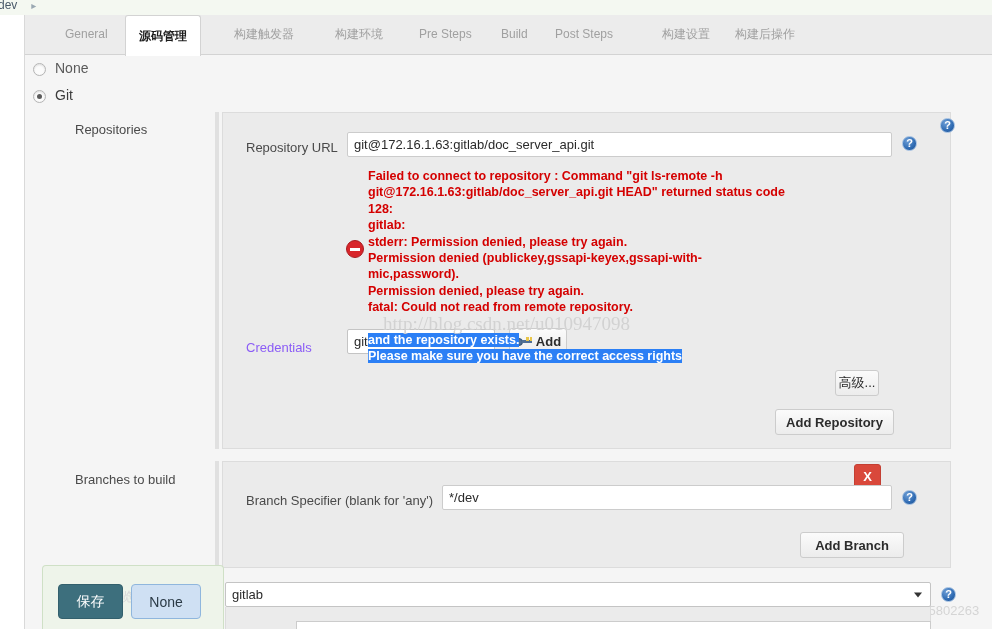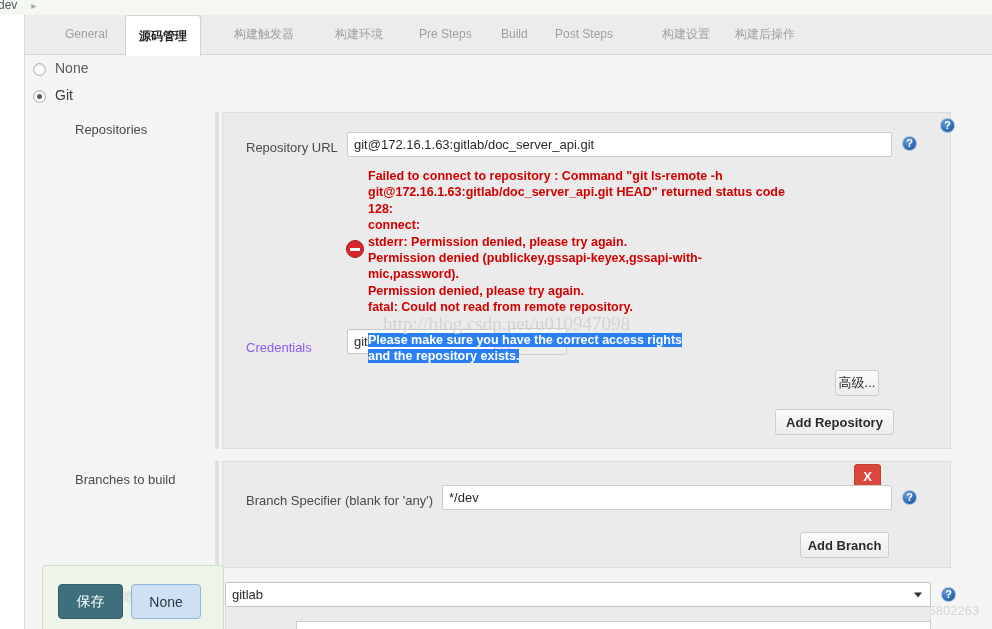--- a/index.html
+++ b/index.html
@@ -283,7 +283,7 @@
 <div id="error-block">
   <div>Failed to connect to repository : Command "git ls-remote -h</div>
   <div>git@172.16.1.63:gitlab/doc_server_api.git HEAD" returned status code 128:</div>
-  <div>connect:</div>
+  <div>gitlab:</div>
   <div>stderr: Permission denied, please try again.</div>
   <div>Permission denied (publickey,gssapi-keyex,gssapi-with-mic,password).</div>
   <div>Permission denied, please try again.</div>

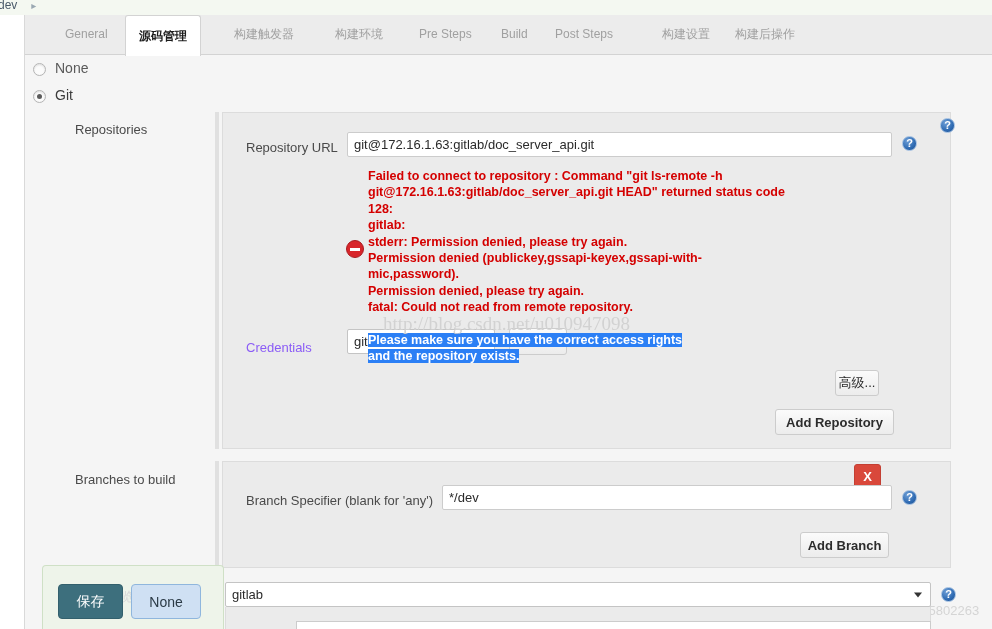--- a/index.html
+++ b/index.html
@@ -289,8 +289,8 @@
   <div>Permission denied, please try again.</div>
   <div>fatal: Could not read from remote repository.</div>
   <div style="height:16px;"></div>
+  <div><span class="sel-hl">and the repository exists.</span></div>
   <div><span class="sel-hl">Please make sure you have the correct access rights</span></div>
-  <div><span class="sel-hl">and the repository exists.</span></div>
 </div>
 
 <div class="wm" id="wm-mid">http://blog.csdn.net/u010947098</div>

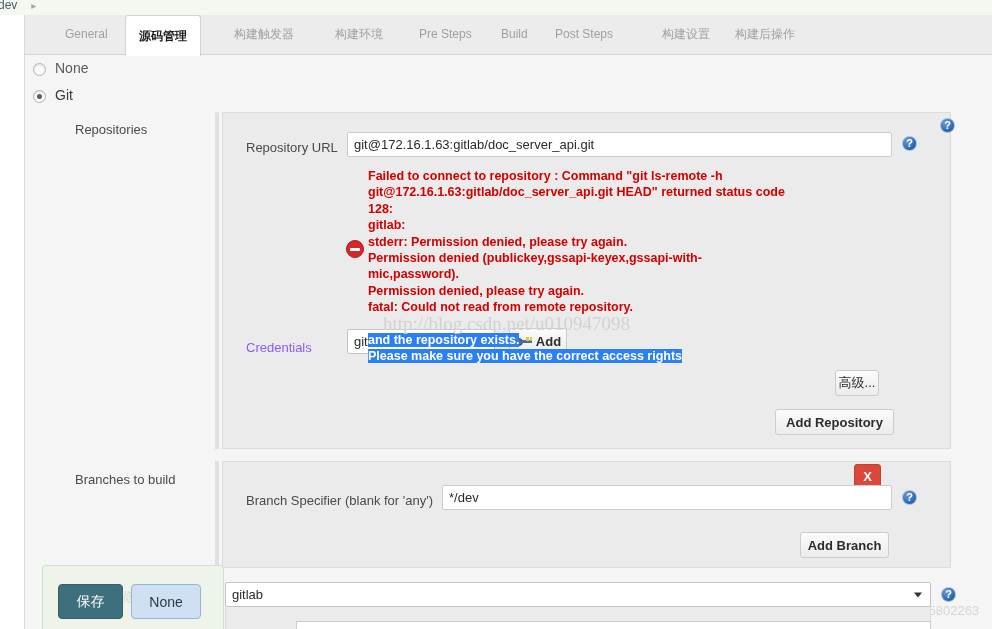--- a/index.html
+++ b/index.html
@@ -275,7 +275,7 @@
   <input class="txt" style="position: absolute; left: 417px; top: 470px; width: 450px; height: 25px;" value="*/dev">
   <div class="help" style="position:absolute;left:877px;top:475px;">?</div>
 
-  <div class="btn" style="position:absolute;left:775px;top:517px;width:89px;height:26px;">Add Branch</div>
+  <div class="btn" style="position:absolute;left:775px;top:517px;width:104px;height:26px;">Add Branch</div>
 
 </div>
 

